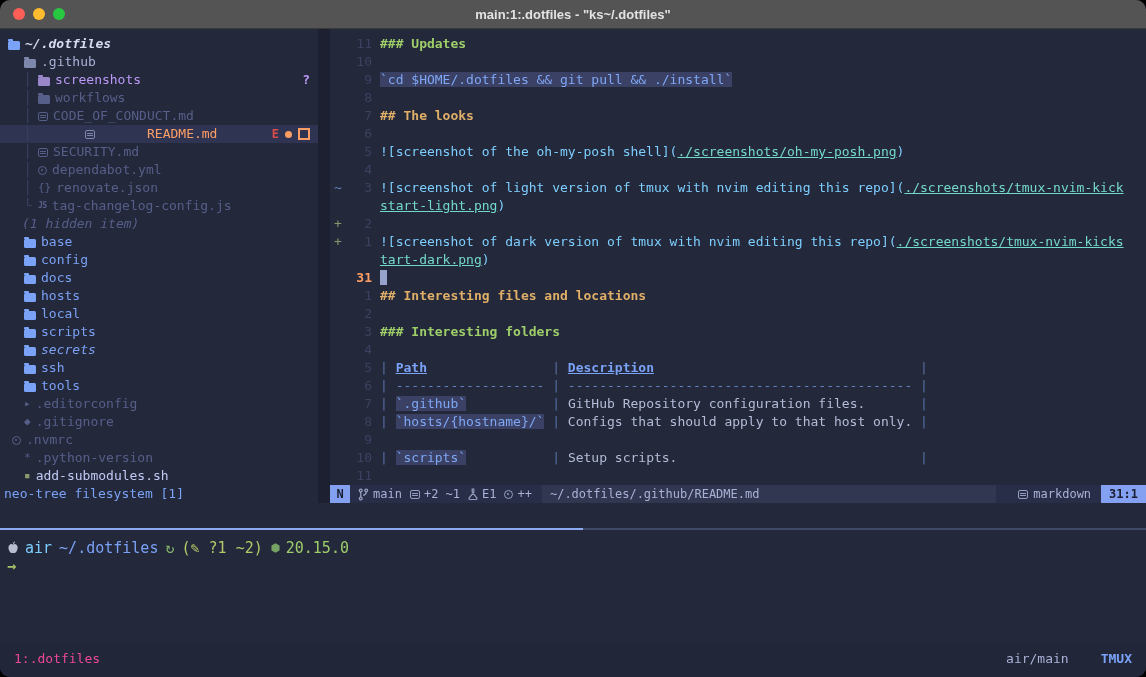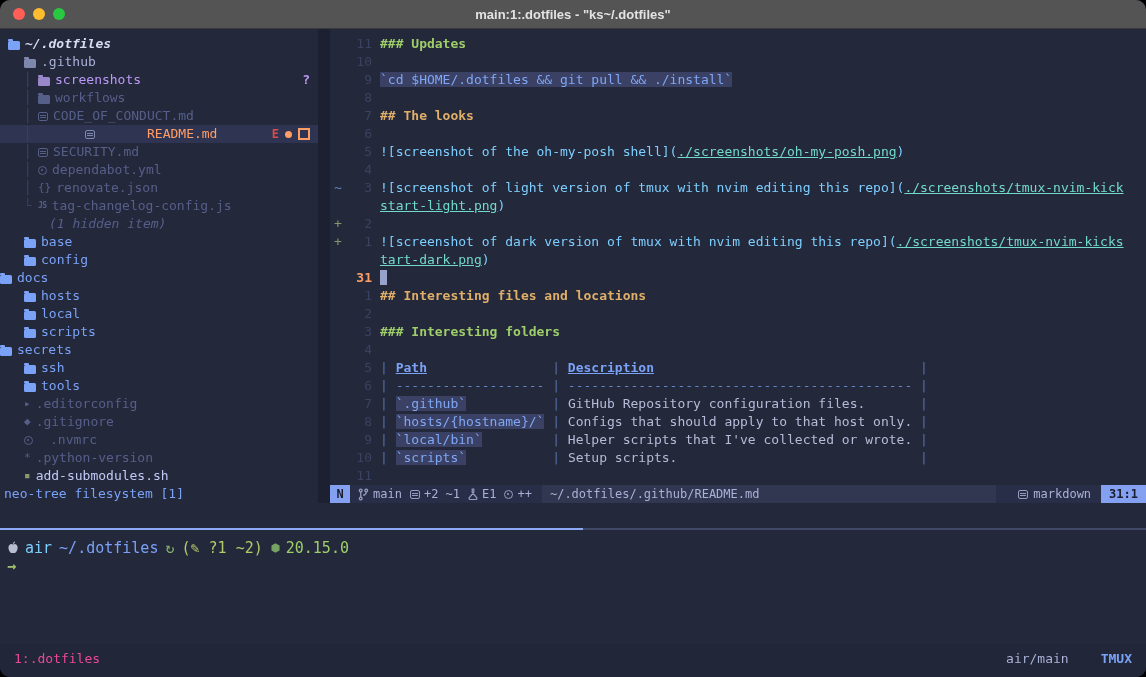--- a/index.html
+++ b/index.html
@@ -119,7 +119,7 @@
           <div class="srow c-gray" style="padding-left: 24px;"><span class="guide">│</span><span class="icon ic-gray i-circle"></span><span class="name">dependabot.yml</span></div>
           <div class="srow c-gray" style="padding-left: 24px;"><span class="guide">│</span><span class="icon ic-gray i-text">{}</span><span class="name">renovate.json</span></div>
           <div class="srow c-gray" style="padding-left: 24px;"><span class="guide">└</span><span class="icon ic-gray i-js">JS</span><span class="name">tag-changelog-config.js</span></div>
-          <div class="srow c-hidden" style="padding-left: 35px; text-align: right;"><span class="gsp"></span><span class="name" style="margin-left: 0px;">(1 hidden item)</span></div>
+          <div class="srow c-hidden" style="padding-left: 8px; text-align: right;"><span class="gsp"></span><span class="name" style="margin-left: 0px;">(1 hidden item)</span></div>
           <div class="srow c-blue" style="padding-left: 24px;"><span class="icon ic-blue i-folder"></span><span class="name">base</span></div>
           <div class="srow c-blue" style="padding-left: 24px;"><span class="icon ic-blue i-folder"></span><span class="name">config</span></div>
           <div class="srow c-blue" style=""><span class="icon ic-blue i-folder"></span><span class="name">docs</span></div>

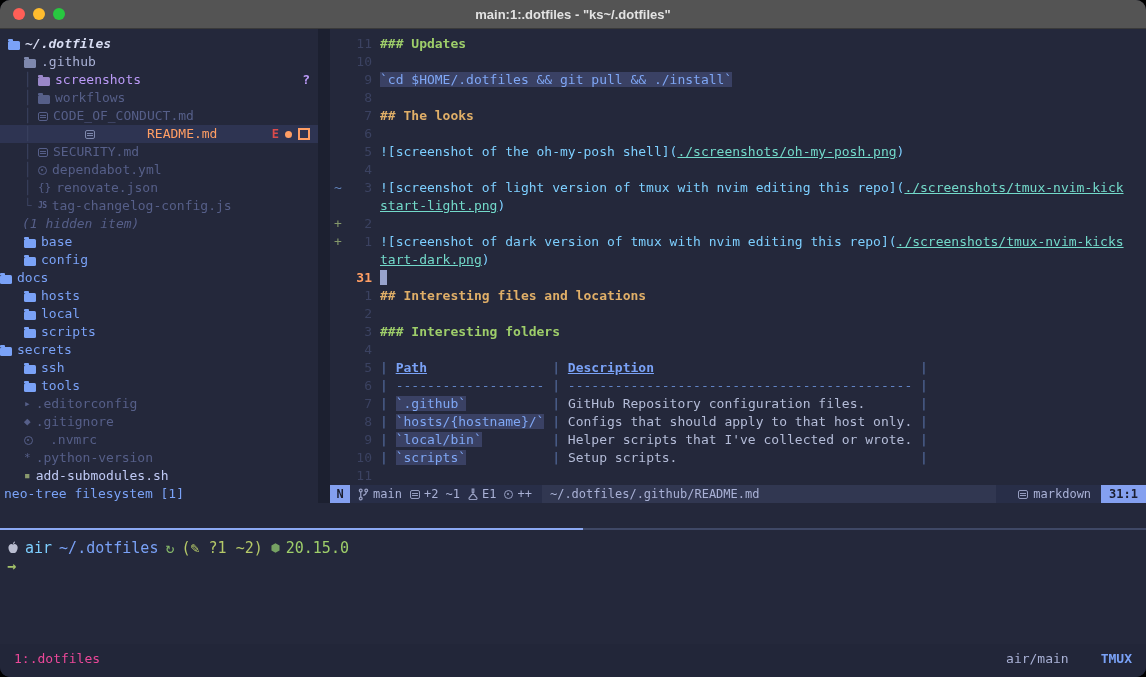--- a/index.html
+++ b/index.html
@@ -122,7 +122,7 @@
           <div class="srow c-hidden" style="padding-left: 8px; text-align: right;"><span class="gsp"></span><span class="name" style="margin-left: 0px;">(1 hidden item)</span></div>
           <div class="srow c-blue" style="padding-left: 24px;"><span class="icon ic-blue i-folder"></span><span class="name">base</span></div>
           <div class="srow c-blue" style="padding-left: 24px;"><span class="icon ic-blue i-folder"></span><span class="name">config</span></div>
-          <div class="srow c-blue" style=""><span class="icon ic-blue i-folder"></span><span class="name">docs</span></div>
+          <div class="srow c-blue" style="padding-left: 24px;"><span class="icon ic-blue i-folder"></span><span class="name">docs</span></div>
           <div class="srow c-blue" style="padding-left: 24px;"><span class="icon ic-blue i-folder"></span><span class="name">hosts</span></div>
           <div class="srow c-blue" style="padding-left: 24px;"><span class="icon ic-blue i-folder"></span><span class="name">local</span></div>
           <div class="srow c-blue" style="padding-left: 24px;"><span class="icon ic-blue i-folder"></span><span class="name">scripts</span></div>

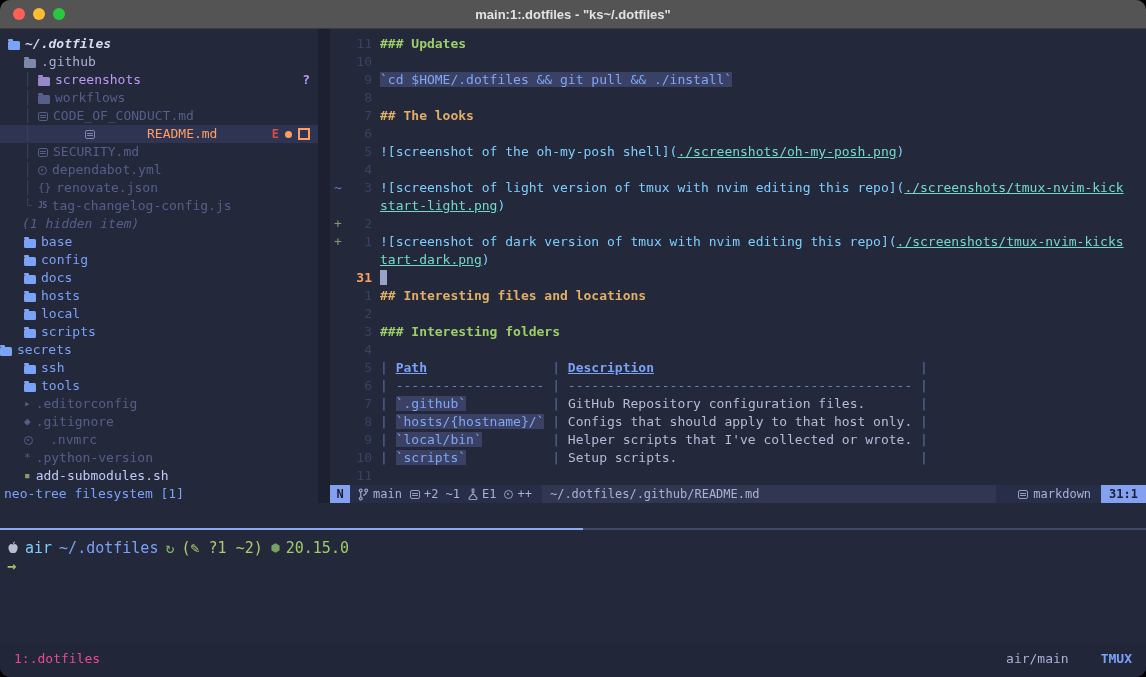--- a/index.html
+++ b/index.html
@@ -126,7 +126,7 @@
           <div class="srow c-blue" style="padding-left: 24px;"><span class="icon ic-blue i-folder"></span><span class="name">hosts</span></div>
           <div class="srow c-blue" style="padding-left: 24px;"><span class="icon ic-blue i-folder"></span><span class="name">local</span></div>
           <div class="srow c-blue" style="padding-left: 24px;"><span class="icon ic-blue i-folder"></span><span class="name">scripts</span></div>
-          <div class="srow c-blue" style=""><span class="icon ic-blue i-folder"></span><span class="name">secrets</span></div>
+          <div class="srow c-blue" style="padding-left: 24px; font-style: italic;"><span class="icon ic-blue i-folder"></span><span class="name">secrets</span></div>
           <div class="srow c-blue" style="padding-left: 24px;"><span class="icon ic-blue i-folder"></span><span class="name">ssh</span></div>
           <div class="srow c-blue" style="padding-left: 24px;"><span class="icon ic-blue i-folder"></span><span class="name">tools</span></div>
           <div class="srow c-gray" style="padding-left: 24px;"><span class="icon ic-gray i-text">▸</span><span class="name">.editorconfig</span></div>

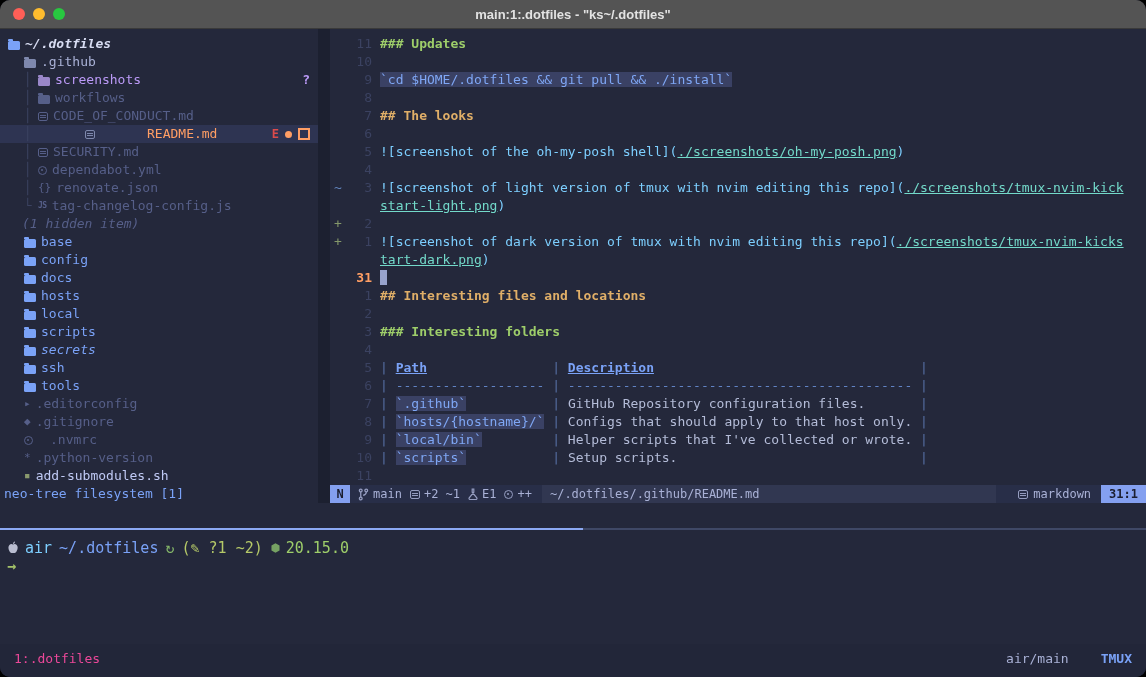--- a/index.html
+++ b/index.html
@@ -131,7 +131,7 @@
           <div class="srow c-blue" style="padding-left: 24px;"><span class="icon ic-blue i-folder"></span><span class="name">tools</span></div>
           <div class="srow c-gray" style="padding-left: 24px;"><span class="icon ic-gray i-text">▸</span><span class="name">.editorconfig</span></div>
           <div class="srow c-gray" style="padding-left: 24px;"><span class="icon ic-gray i-text">◆</span><span class="name">.gitignore</span></div>
-          <div class="srow c-gray" style="padding-left: 24px; gap: 12px;"><span class="icon ic-gray i-circle"></span><span class="name">.nvmrc</span></div>
+          <div class="srow c-gray" style="padding-left: 12px;"><span class="icon ic-gray i-circle"></span><span class="name">.nvmrc</span></div>
           <div class="srow c-gray" style="padding-left: 24px;"><span class="icon ic-gray i-text">*</span><span class="name">.python-version</span></div>
           <div class="srow c-white" style="padding-left: 24px;"><span class="icon ic-green i-text">▪</span><span class="name">add-submodules.sh</span></div>
         </div>

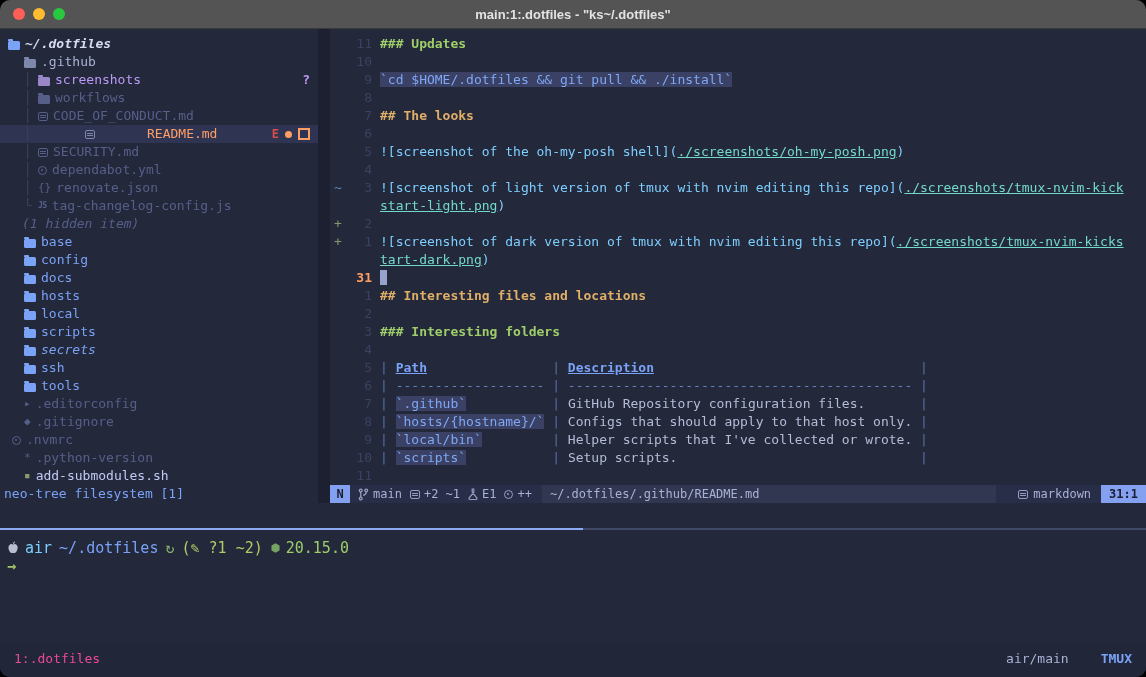--- a/index.html
+++ b/index.html
@@ -162,7 +162,7 @@
           <div class="crow"><span class="sg"></span><span class="ln">6</span><span class="ctext"><span class="seg-pipe">| </span><span class="seg-dash">-------------------</span><span class="seg-pipe"> | </span><span class="seg-dash">--------------------------------------------</span><span class="seg-pipe"> |</span></span></div>
           <div class="crow"><span class="sg"></span><span class="ln">7</span><span class="ctext"><span class="seg-pipe">| </span><span class="seg-code">`.github`</span><span>          </span><span class="seg-pipe"> | </span><span class="seg-td">GitHub Repository configuration files.</span><span>      </span><span class="seg-pipe"> |</span></span></div>
           <div class="crow"><span class="sg"></span><span class="ln">8</span><span class="ctext"><span class="seg-pipe">| </span><span class="seg-code">`hosts/{hostname}/`</span><span class="seg-pipe"> | </span><span class="seg-td">Configs that should apply to that host only.</span><span class="seg-pipe"> |</span></span></div>
-          <div class="crow"><span class="sg"></span><span class="ln">9</span><span class="ctext"><span class="seg-pipe">| </span><span class="seg-code">`local/bin`</span><span>        </span><span class="seg-pipe"> | </span><span class="seg-td">Helper scripts that I've collected or wrote.</span><span class="seg-pipe"> |</span></span></div>
+          <div class="crow"><span class="sg"></span><span class="ln">9</span></div>
           <div class="crow"><span class="sg"></span><span class="ln">10</span><span class="ctext"><span class="seg-pipe">| </span><span class="seg-code">`scripts`</span><span>          </span><span class="seg-pipe"> | </span><span class="seg-td">Setup scripts.</span><span>                              </span><span class="seg-pipe"> |</span></span></div>
           <div class="crow"><span class="sg"></span><span class="ln">11</span><span class="ctext"></span></div>
         </div>

